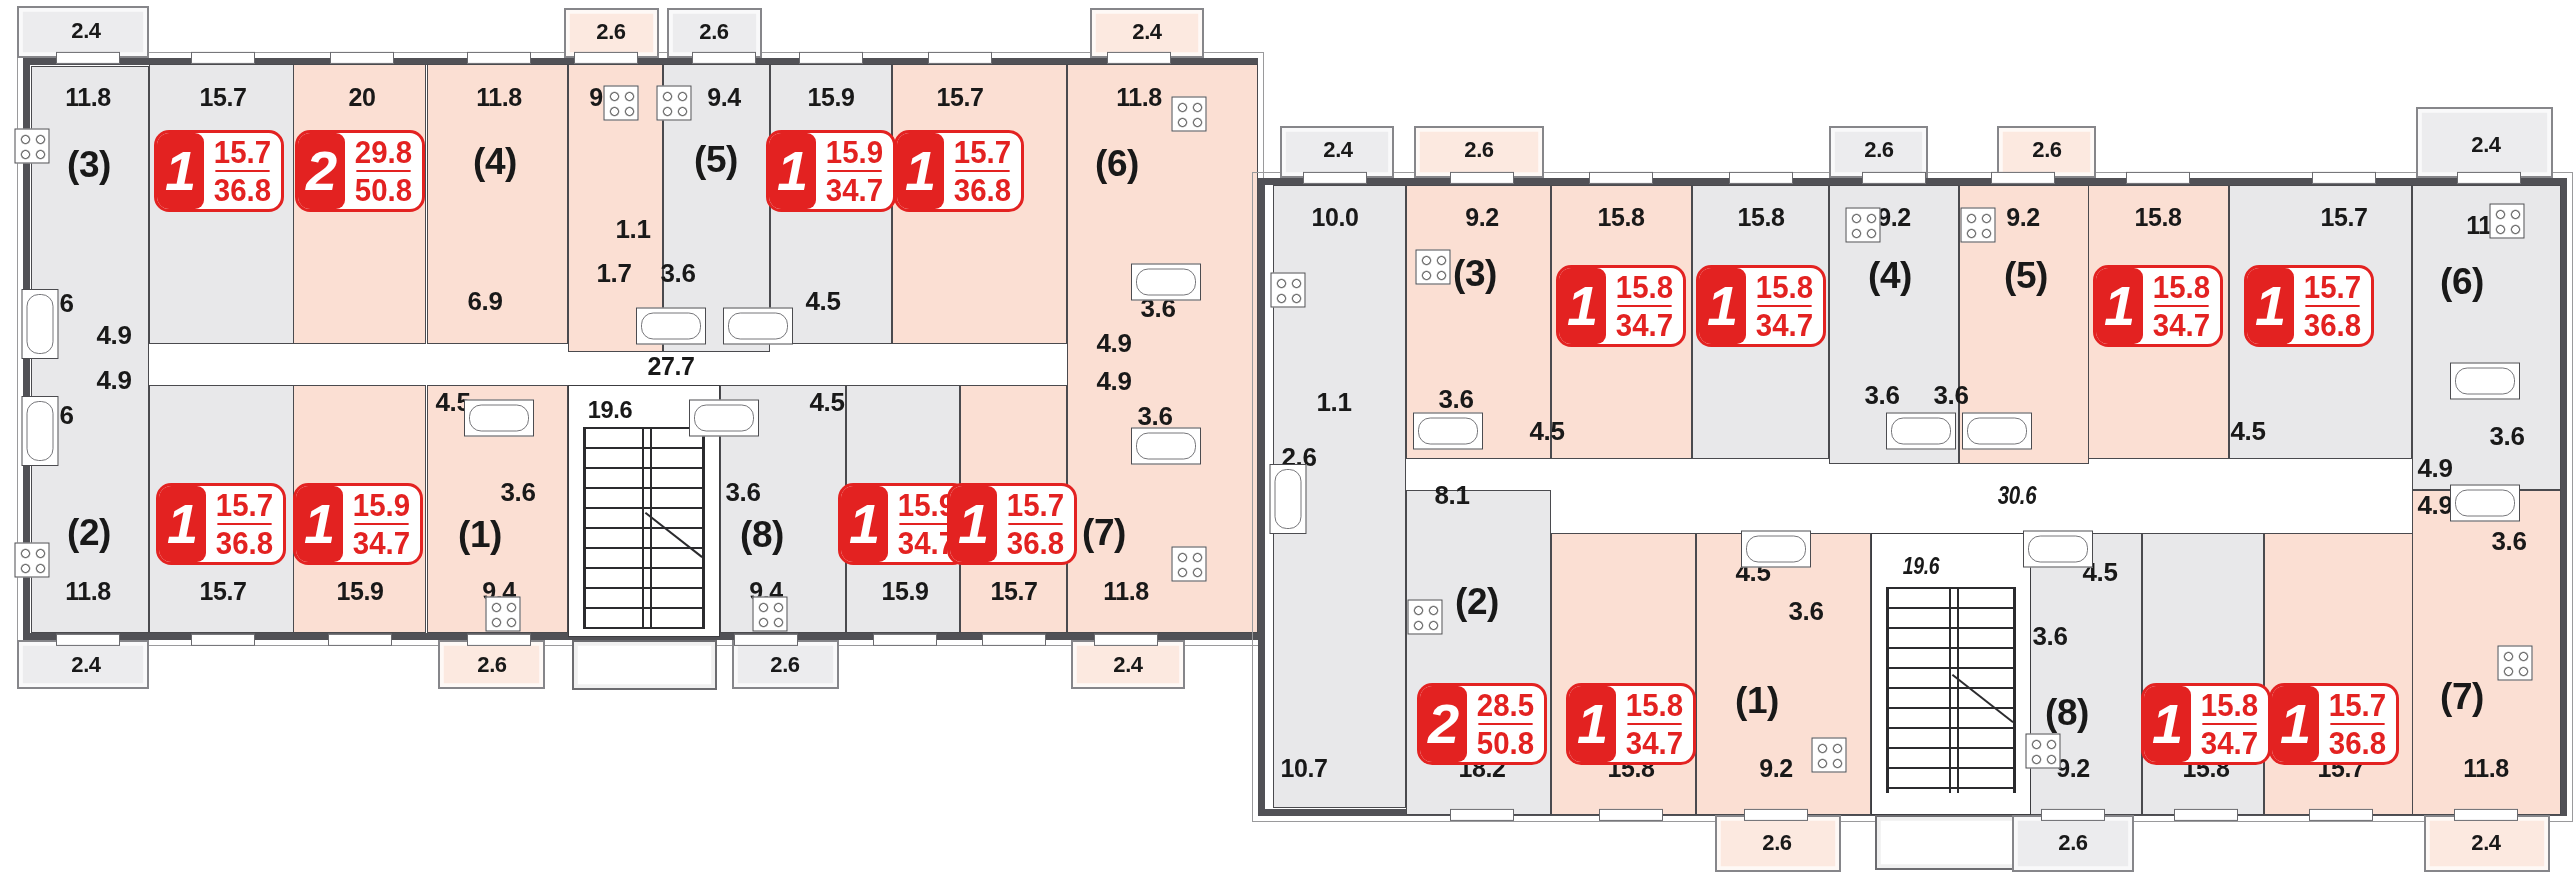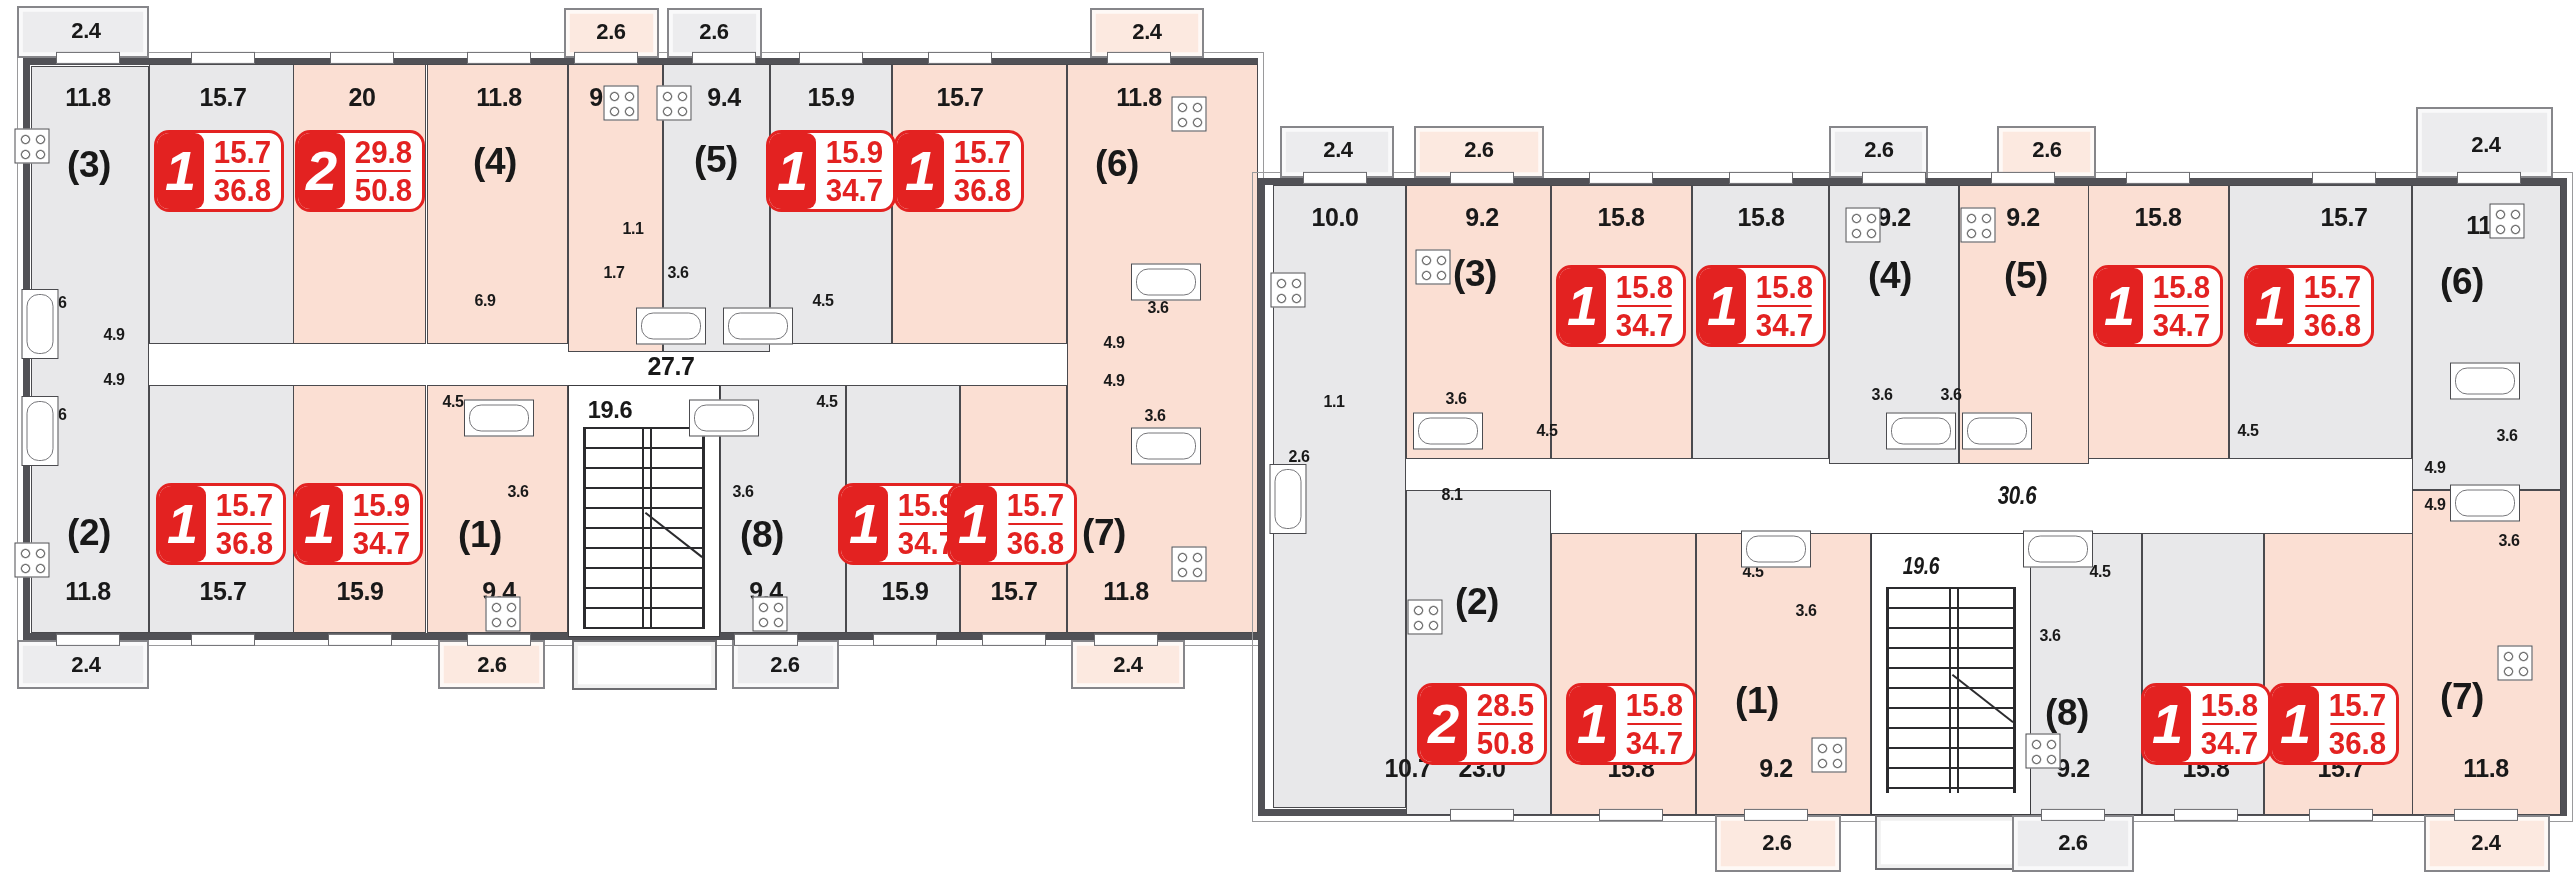--- a/index.html
+++ b/index.html
@@ -20,7 +20,7 @@
         letter-spacing:-0.4px;white-space:nowrap;}
   .room-lbl{font-size:25px;}
   .apt-lbl{font-size:37px;}
-  .small-lbl{font-size:16px;}
+  .small-lbl{font-size:26px;}
   .balc-lbl{font-size:22px;}
   .corr-lbl{font-size:25px;}
   .stair-lbl{font-size:23.6px;}

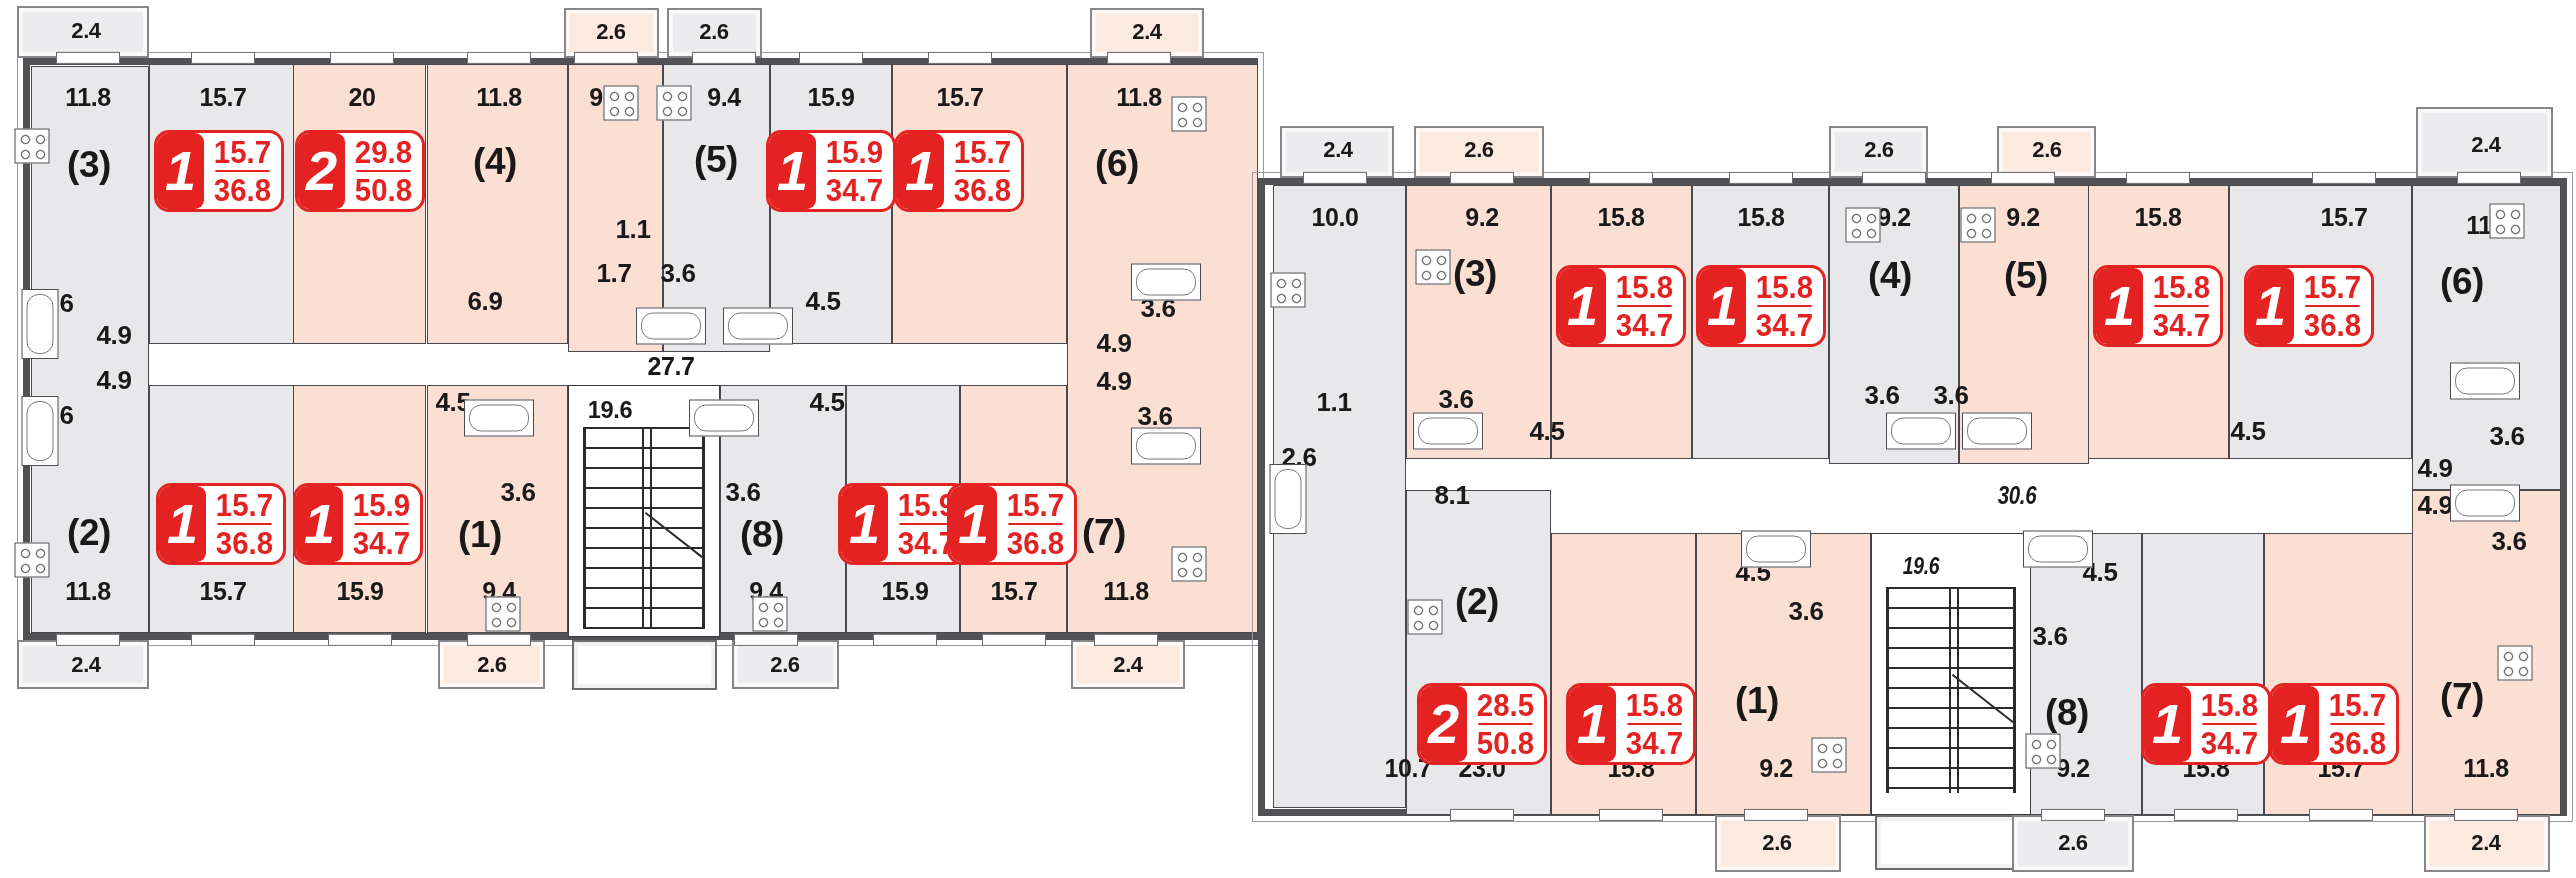--- a/index.html
+++ b/index.html
@@ -288,7 +288,7 @@
     <div class="lbl room-lbl" style="left: 2344px; top: 217px;">15.7</div>
     <div class="window" style="left: 2489px; top: 178px;"></div>
     <div class="lbl room-lbl" style="left: 2489px; top: 225px;">11.8</div>
-    <div class="lbl room-lbl" style="left: 1408px; top: 768px;">10.7</div>
+    <div class="lbl room-lbl" style="left: 1304px; top: 768px;">10.7</div>
     <div class="window" style="left: 1482px; top: 815px;"></div>
     <div class="lbl room-lbl" style="left: 1482px; top: 768px;">23.0</div>
     <div class="window" style="left: 1631px; top: 815px;"></div>

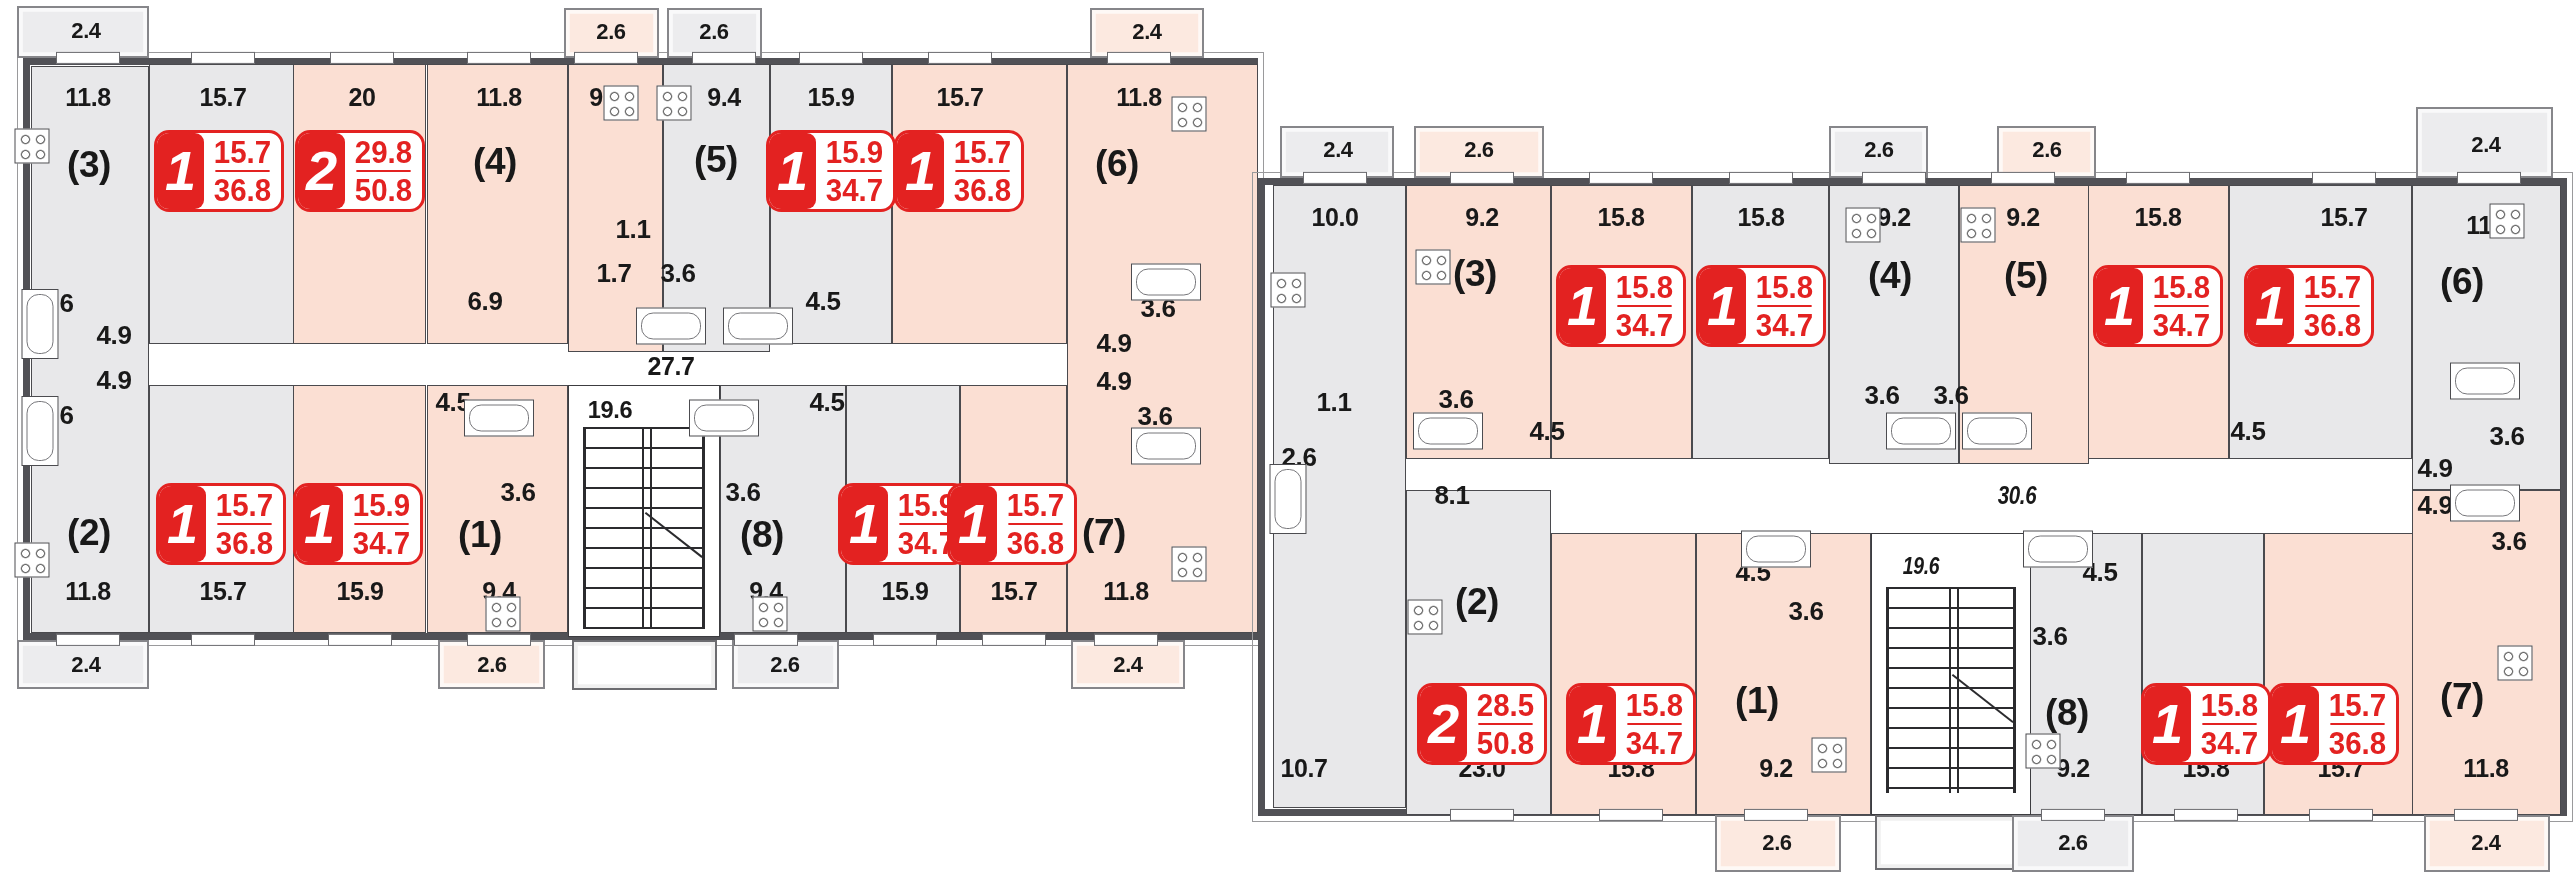--- a/index.html
+++ b/index.html
@@ -290,7 +290,7 @@
     <div class="lbl room-lbl" style="left: 2489px; top: 225px;">11.8</div>
     <div class="lbl room-lbl" style="left: 1304px; top: 768px;">10.7</div>
     <div class="window" style="left: 1482px; top: 815px;"></div>
-    <div class="lbl room-lbl" style="left: 1482px; top: 768px;">23.0</div>
+    <div class="lbl room-lbl" style="left: 1482px; top: 768px;">18.2</div>
     <div class="window" style="left: 1631px; top: 815px;"></div>
     <div class="lbl room-lbl" style="left: 1631px; top: 768px;">15.8</div>
     <div class="window" style="left: 1776px; top: 815px;"></div>

